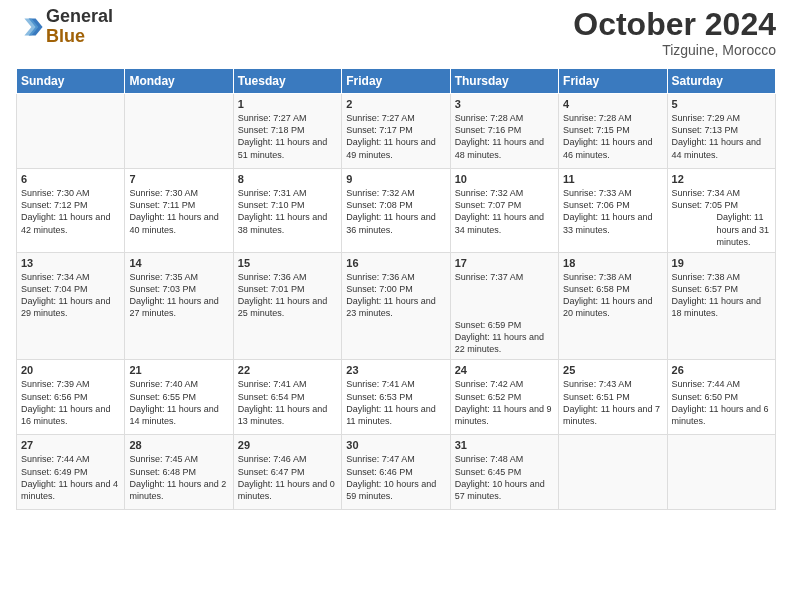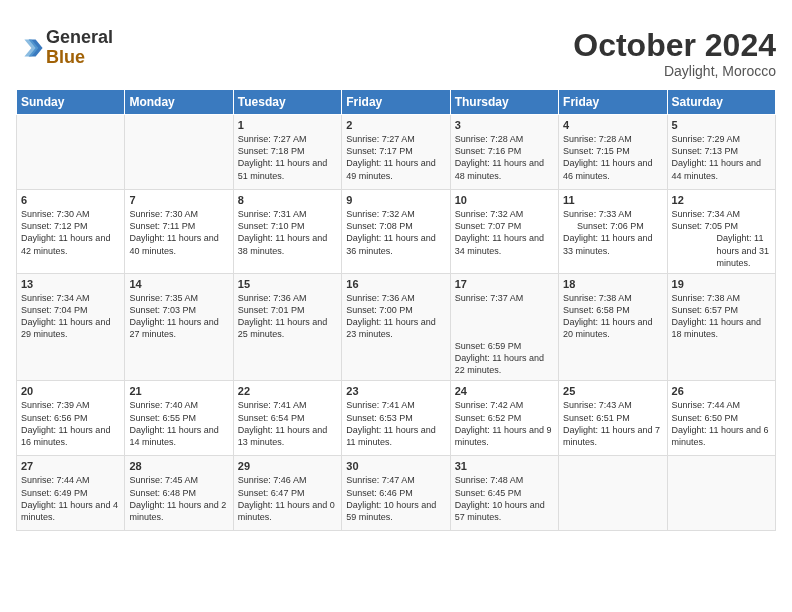--- a/index.html
+++ b/index.html
@@ -13,7 +13,7 @@
     .page {
       width: 792px;
       min-height: 612px;
-      padding: 28px 16px 10px 16px;
+      padding: 7px 16px 10px 16px;
       background: #fff;
     }
     .header {

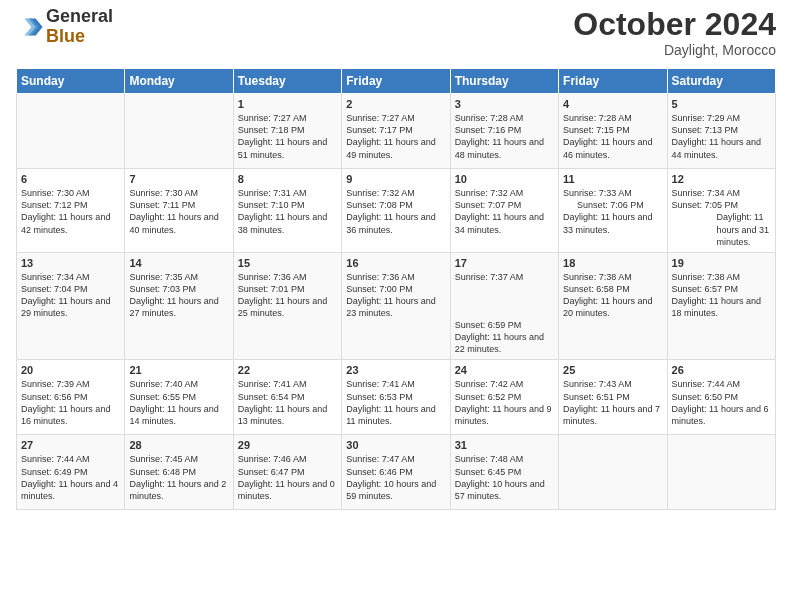--- a/index.html
+++ b/index.html
@@ -110,7 +110,7 @@
     </div>
     <div class="title-block">
       <div class="month-title">October 2024</div>
-      <div class="location">Daylight, Morocco</div>
+      <div class="location">Tizguine, Morocco</div>
     </div>
   </div>
 

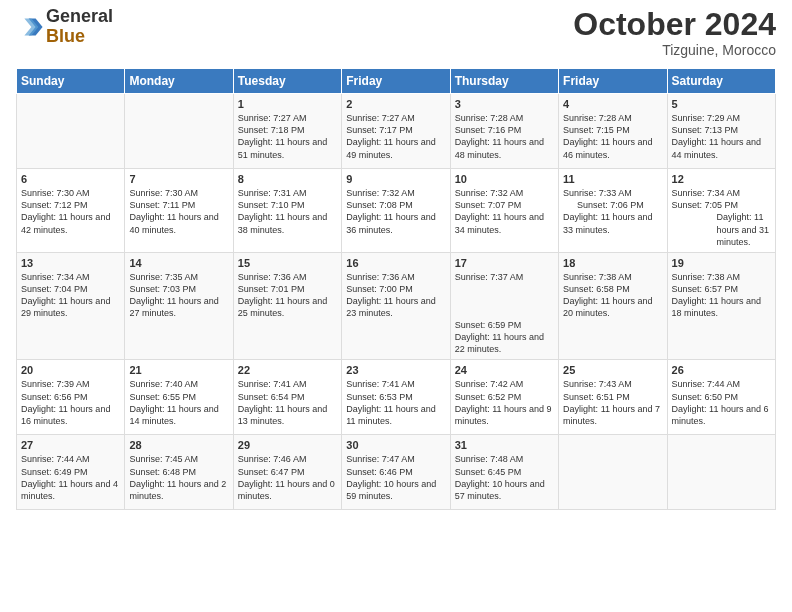--- a/index.html
+++ b/index.html
@@ -196,7 +196,7 @@
           <td>
             <span class="day-num">11</span>
             <span style="display: block; line-height: 1.35; font-size: 9px;">Sunrise: 7:33 AM</span>
-            <span style="display: block; line-height: 1.35; font-size: 9px; margin-left: 14px;">Sunset: 7:06 PM</span>
+            <span style="display: block; line-height: 1.35; font-size: 9px;">Sunset: 7:06 PM</span>
             <span style="display: block; line-height: 1.35; font-size: 9px;">Daylight: 11 hours and 33 minutes.</span>
           </td>
           <td>

